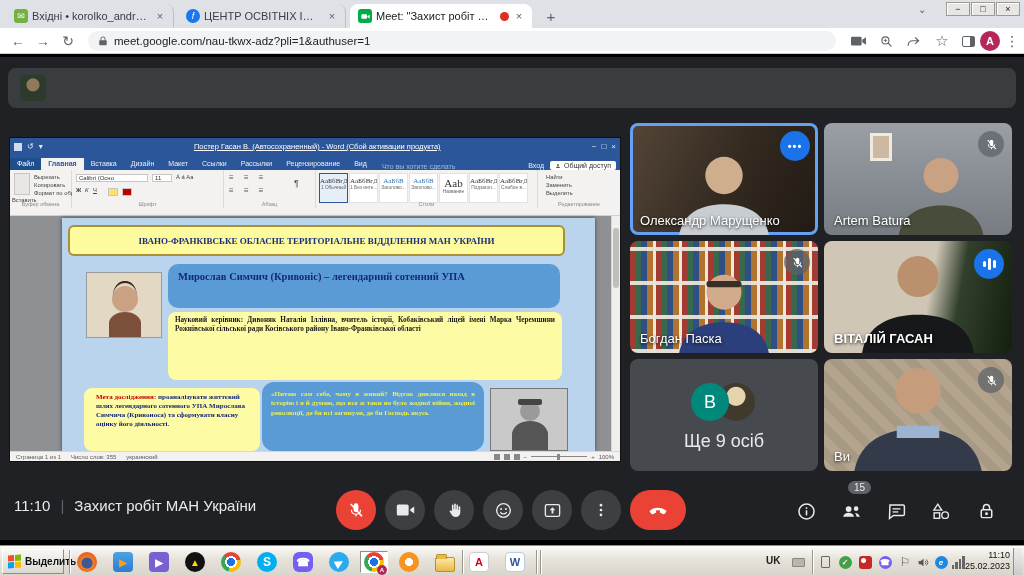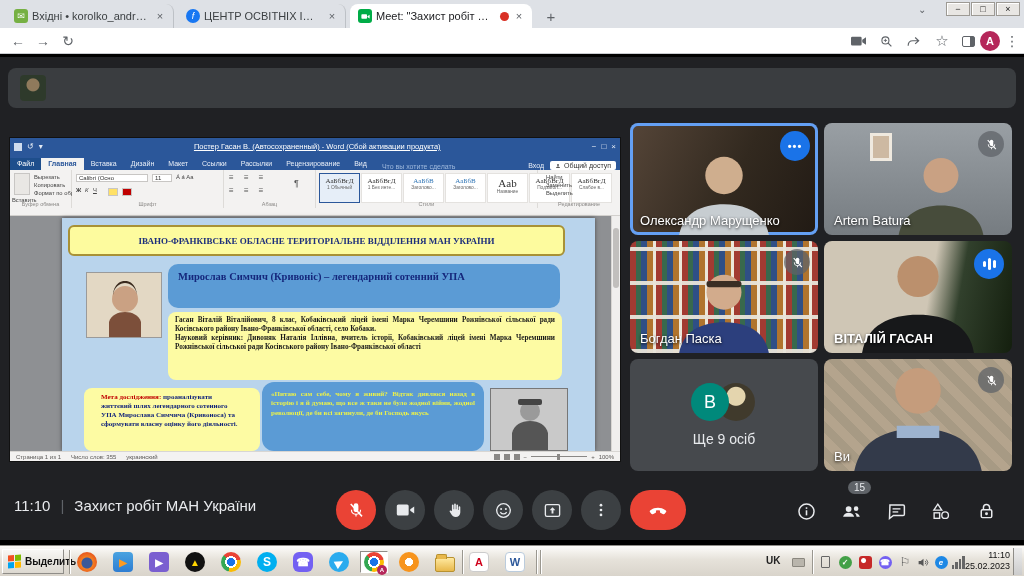--- a/index.html
+++ b/index.html
@@ -155,6 +155,12 @@
     <div class="abs navic" style="left:8px;">←</div>
     <div class="abs navic" style="left:33px;">→</div>
     <div class="abs navic" style="left:58px;">↻</div>
+    <div class="abs urlbox">
+      <svg width="10" height="12" viewBox="0 0 24 24">
+          <path fill="#5f6368" d="M6 10V7a6 6 0 0 1 12 0v3h1a2 2 0 0 1 2 2v8a2 2 0 0 1-2 2H5a2 2 0 0 1-2-2v-8a2 2 0 0 1 2-2zm2 0h8V7a4 4 0 0 0-8 0z"></path>
+        </svg>
+      <span class="urltext">meet.google.com/nau-tkwx-adz?pli=1&amp;authuser=1</span>
+    </div>
     <div class="abs addric" style="left:848px;">
       <svg width="15" height="12" viewBox="0 0 24 18">
           <path fill="#5f6368" d="M2 2h13a2 2 0 0 1 2 2v10a2 2 0 0 1-2 2H2a2 2 0 0 1-2-2V4a2 2 0 0 1 2-2zm16 5 6-4v12l-6-4z"></path>

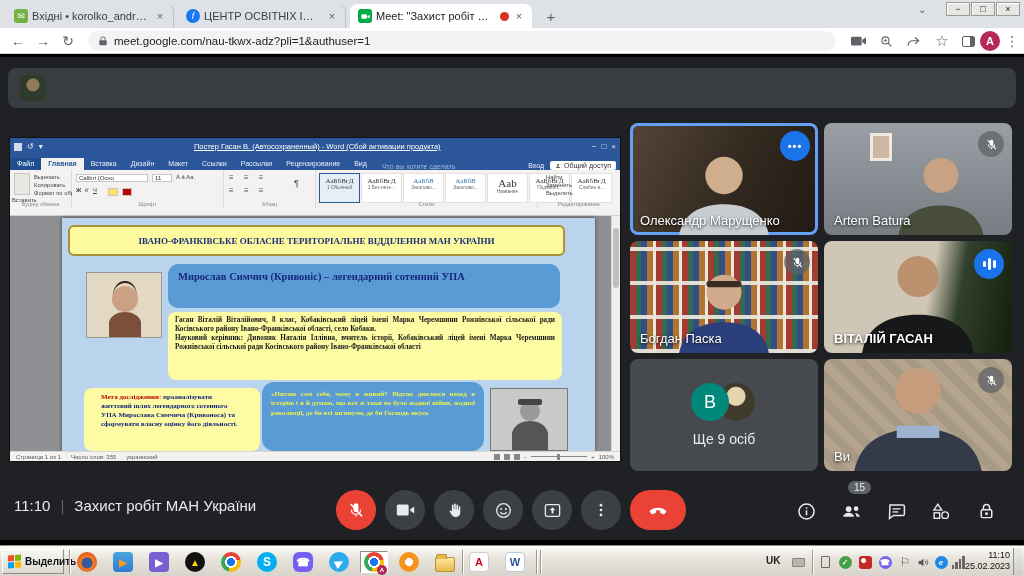--- a/index.html
+++ b/index.html
@@ -51,7 +51,7 @@
   .rlabel{position:absolute;bottom:1px;width:100%;text-align:center;font-size:5.5px;color:#8a8886;}
   .rsmall{font-size:5.8px;color:#444;white-space:nowrap;}
   .fontbox{border:1px solid #c8c6c4;background:#fff;font-size:6px;color:#333;padding:0 2px;white-space:nowrap;}
-  .stylecard{width:41px;height:30px;border:1px solid #e4e2df;background:#fff;text-align:center;overflow:hidden;}
+  .stylecard{width:29px;height:30px;border:1px solid #e4e2df;background:#fff;text-align:center;overflow:hidden;}
   .stylecard.sel{border:1px solid #2b579a;background:#e6eef8;}
   .stylecard .s{font-family:"Liberation Serif",serif;font-size:7px;color:#333;display:block;margin-top:3px;white-space:nowrap;}
   .stylecard .s.blue{color:#2e74b5;}

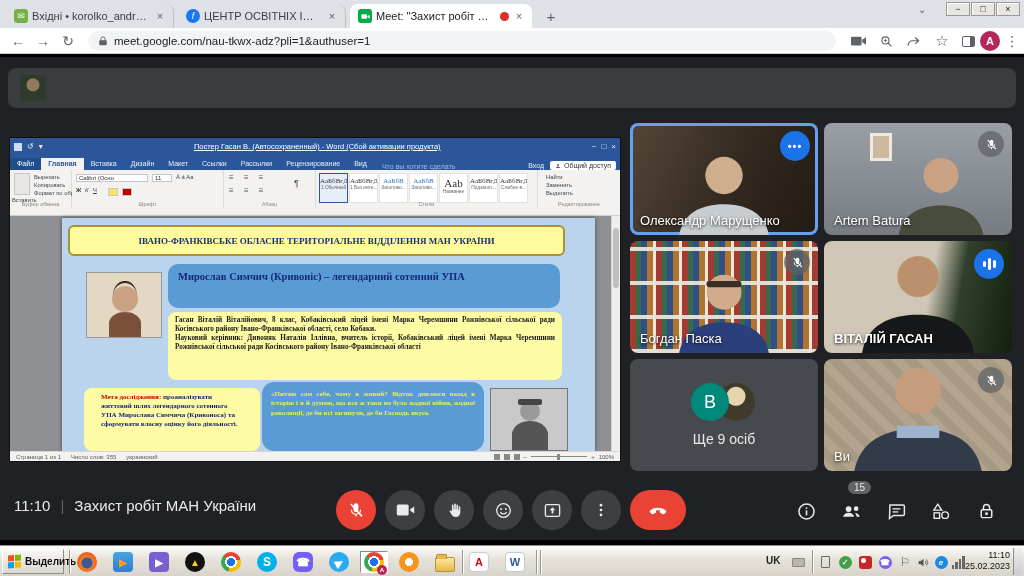--- a/index.html
+++ b/index.html
@@ -315,7 +315,6 @@
             <span>Мирослав Симчич (Кривоніс) – легендарний сотенний УПА</span>
           </div>
           <div class="abs pinfo serif">
-            <div>Гасан Віталій Віталійович, 8 клас, Кобаківський ліцей імені Марка Черемшини Рожнівської сільської ради Косівського району Івано-Франківської області, село Кобаки.</div>
             <div>Науковий керівник: Дивоняк Наталія Іллівна, вчитель історії, Кобаківський ліцей імені Марка Черемшини Рожнівської сільської ради Косівського району Івано-Франківської області</div>
           </div>
           <div class="abs pgoal serif">

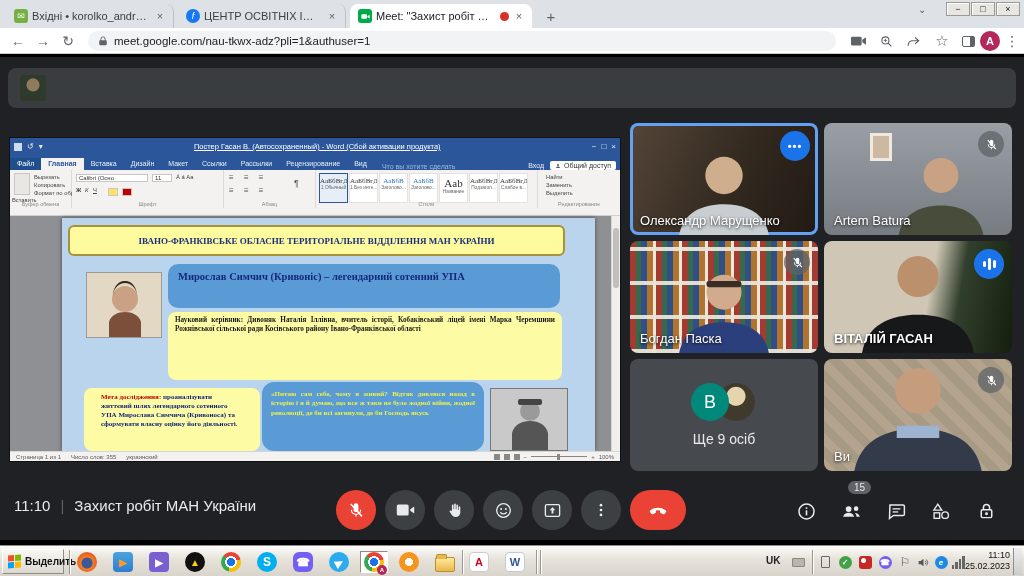--- a/index.html
+++ b/index.html
@@ -71,7 +71,7 @@
   .pphoto{left:24px;top:54px;width:76px;height:66px;background:linear-gradient(#efe7da,#d9cbb4);border:1px solid #9a9a9a;overflow:hidden;}
   .psubject{left:106px;top:46px;width:392px;height:44px;background:#5b9bd5;border-radius:10px;color:#15277c;font-weight:bold;font-size:10.5px;padding:6px 10px;line-height:1.35;}
   .pinfo{left:106px;top:94px;width:394px;height:68px;background:#fdfba3;border-radius:8px;color:#1a1a1a;font-weight:bold;font-size:7.2px;padding:4px 7px;text-align:justify;line-height:1.25;}
-  .pgoal{left:22px;top:170px;width:176px;height:63px;background:#fdfba3;border-radius:8px;font-weight:bold;font-size:7px;padding:5px 17px;line-height:1.3;color:#15277c;}
+  .pgoal{left:22px;top:170px;width:176px;height:63px;background:#fdfba3;border-radius:8px;font-weight:bold;font-size:7px;padding:5px 12px;line-height:1.3;color:#15277c;}
   .pgoal .lbl{color:#c00000;}
   .pquote{left:200px;top:164px;width:222px;height:69px;background:#5b9bd5;border-radius:12px;color:#e9f04c;font-weight:bold;font-size:7px;padding:8px 9px;text-align:justify;line-height:1.35;}
   .psoldier{left:428px;top:170px;width:78px;height:63px;background:linear-gradient(#d8d8d8,#a9a9a9);border:1px solid #777;overflow:hidden;}

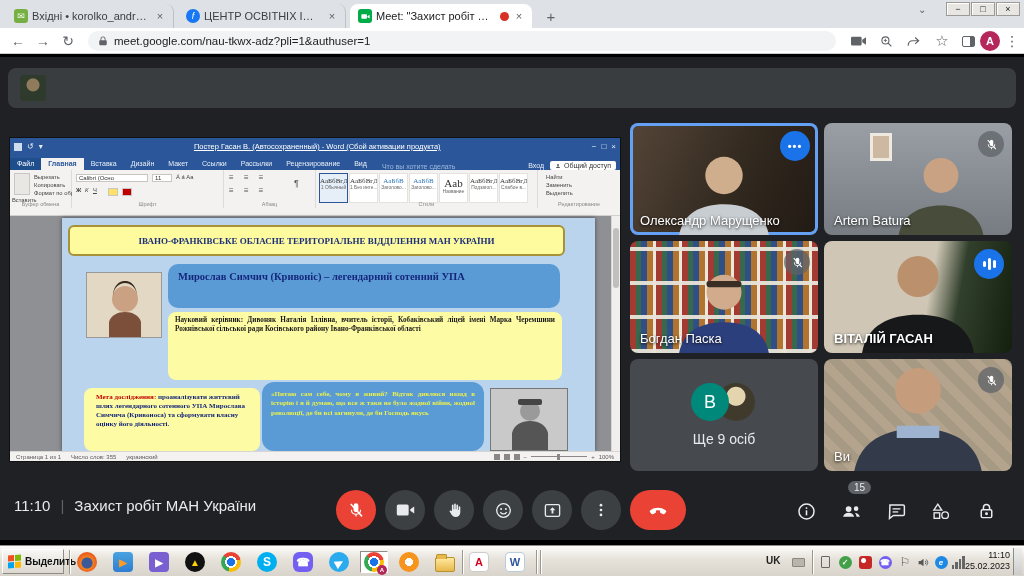--- a/index.html
+++ b/index.html
@@ -88,7 +88,7 @@
   .speakframe{box-shadow:0 0 0 3px #64a0f4 inset;border-radius:8px;}
   .avstack{position:absolute;left:50%;top:24px;transform:translateX(-50%);width:66px;height:40px;}
   .avc{position:absolute;width:38px;height:38px;border-radius:50%;display:flex;align-items:center;justify-content:center;font-size:18px;color:#fff;}
-  .moretxt{position:absolute;left:0;right:0;top:72px;text-align:center;font-size:14px;color:#e8eaed;}
+  .moretxt{position:absolute;left:0;right:0;top:72px;text-align:center;font-size:18px;color:#e8eaed;}
 
   
   .ctrl-left{left:14px;top:440px;display:flex;align-items:center;gap:10px;color:#e8eaed;font-size:15px;}

